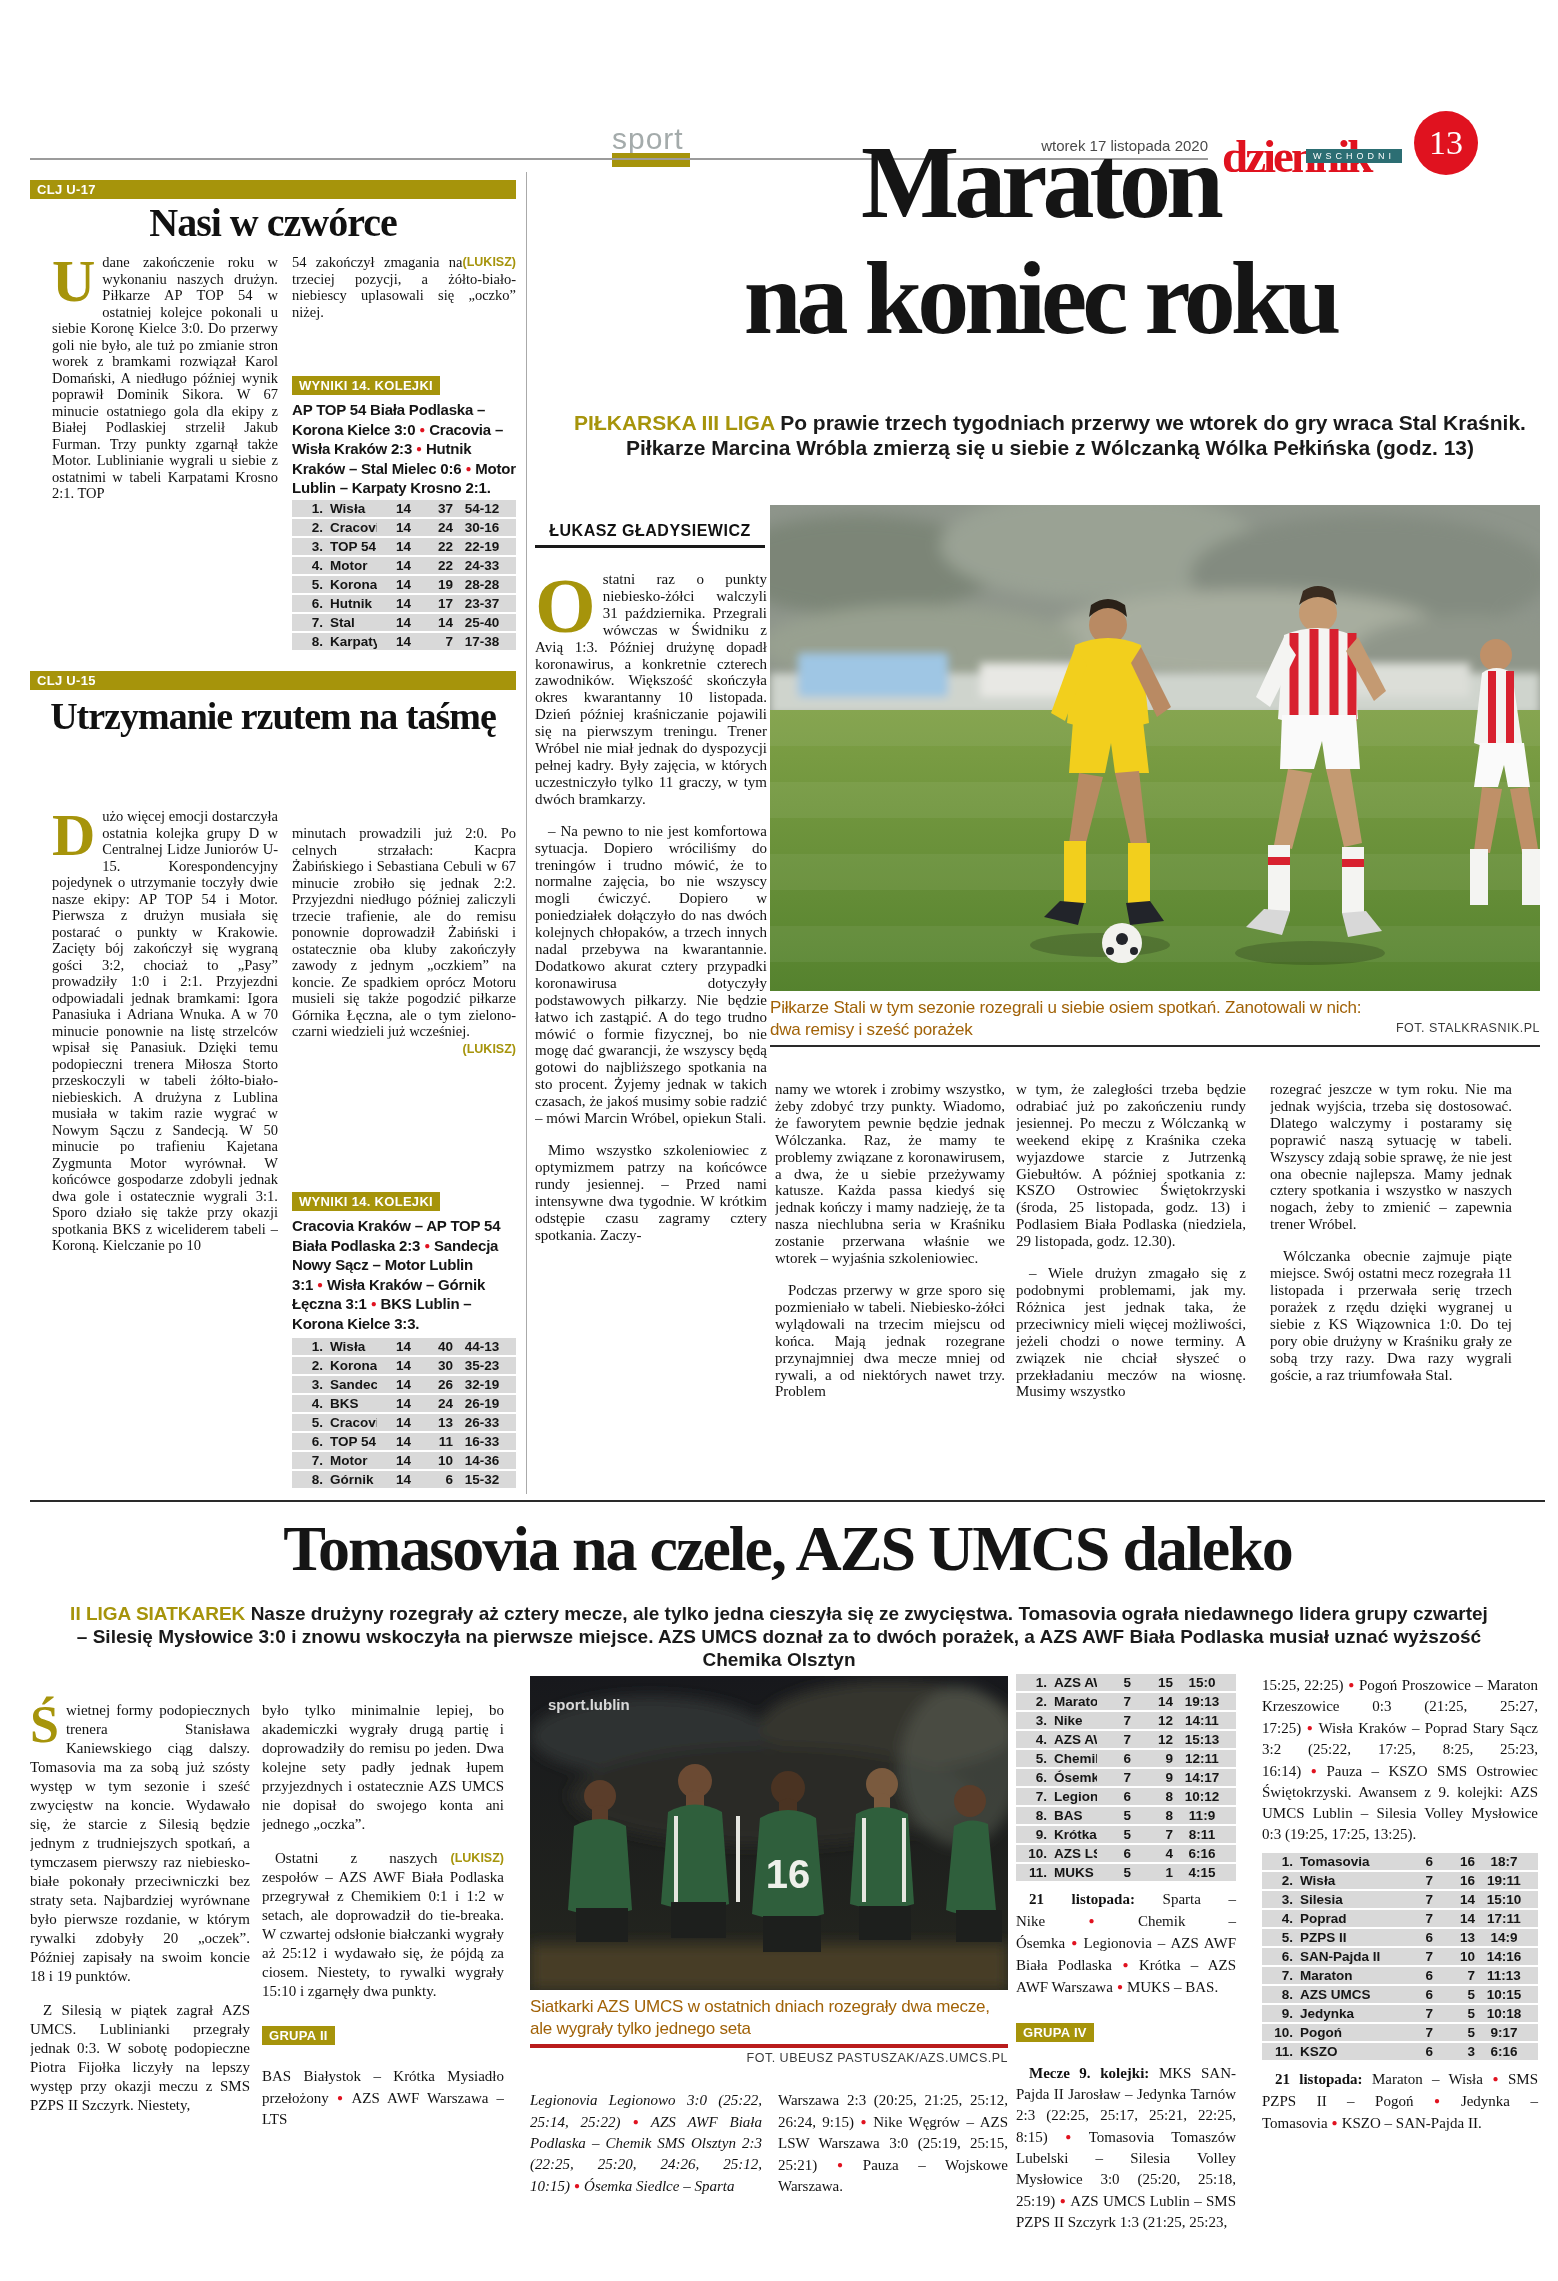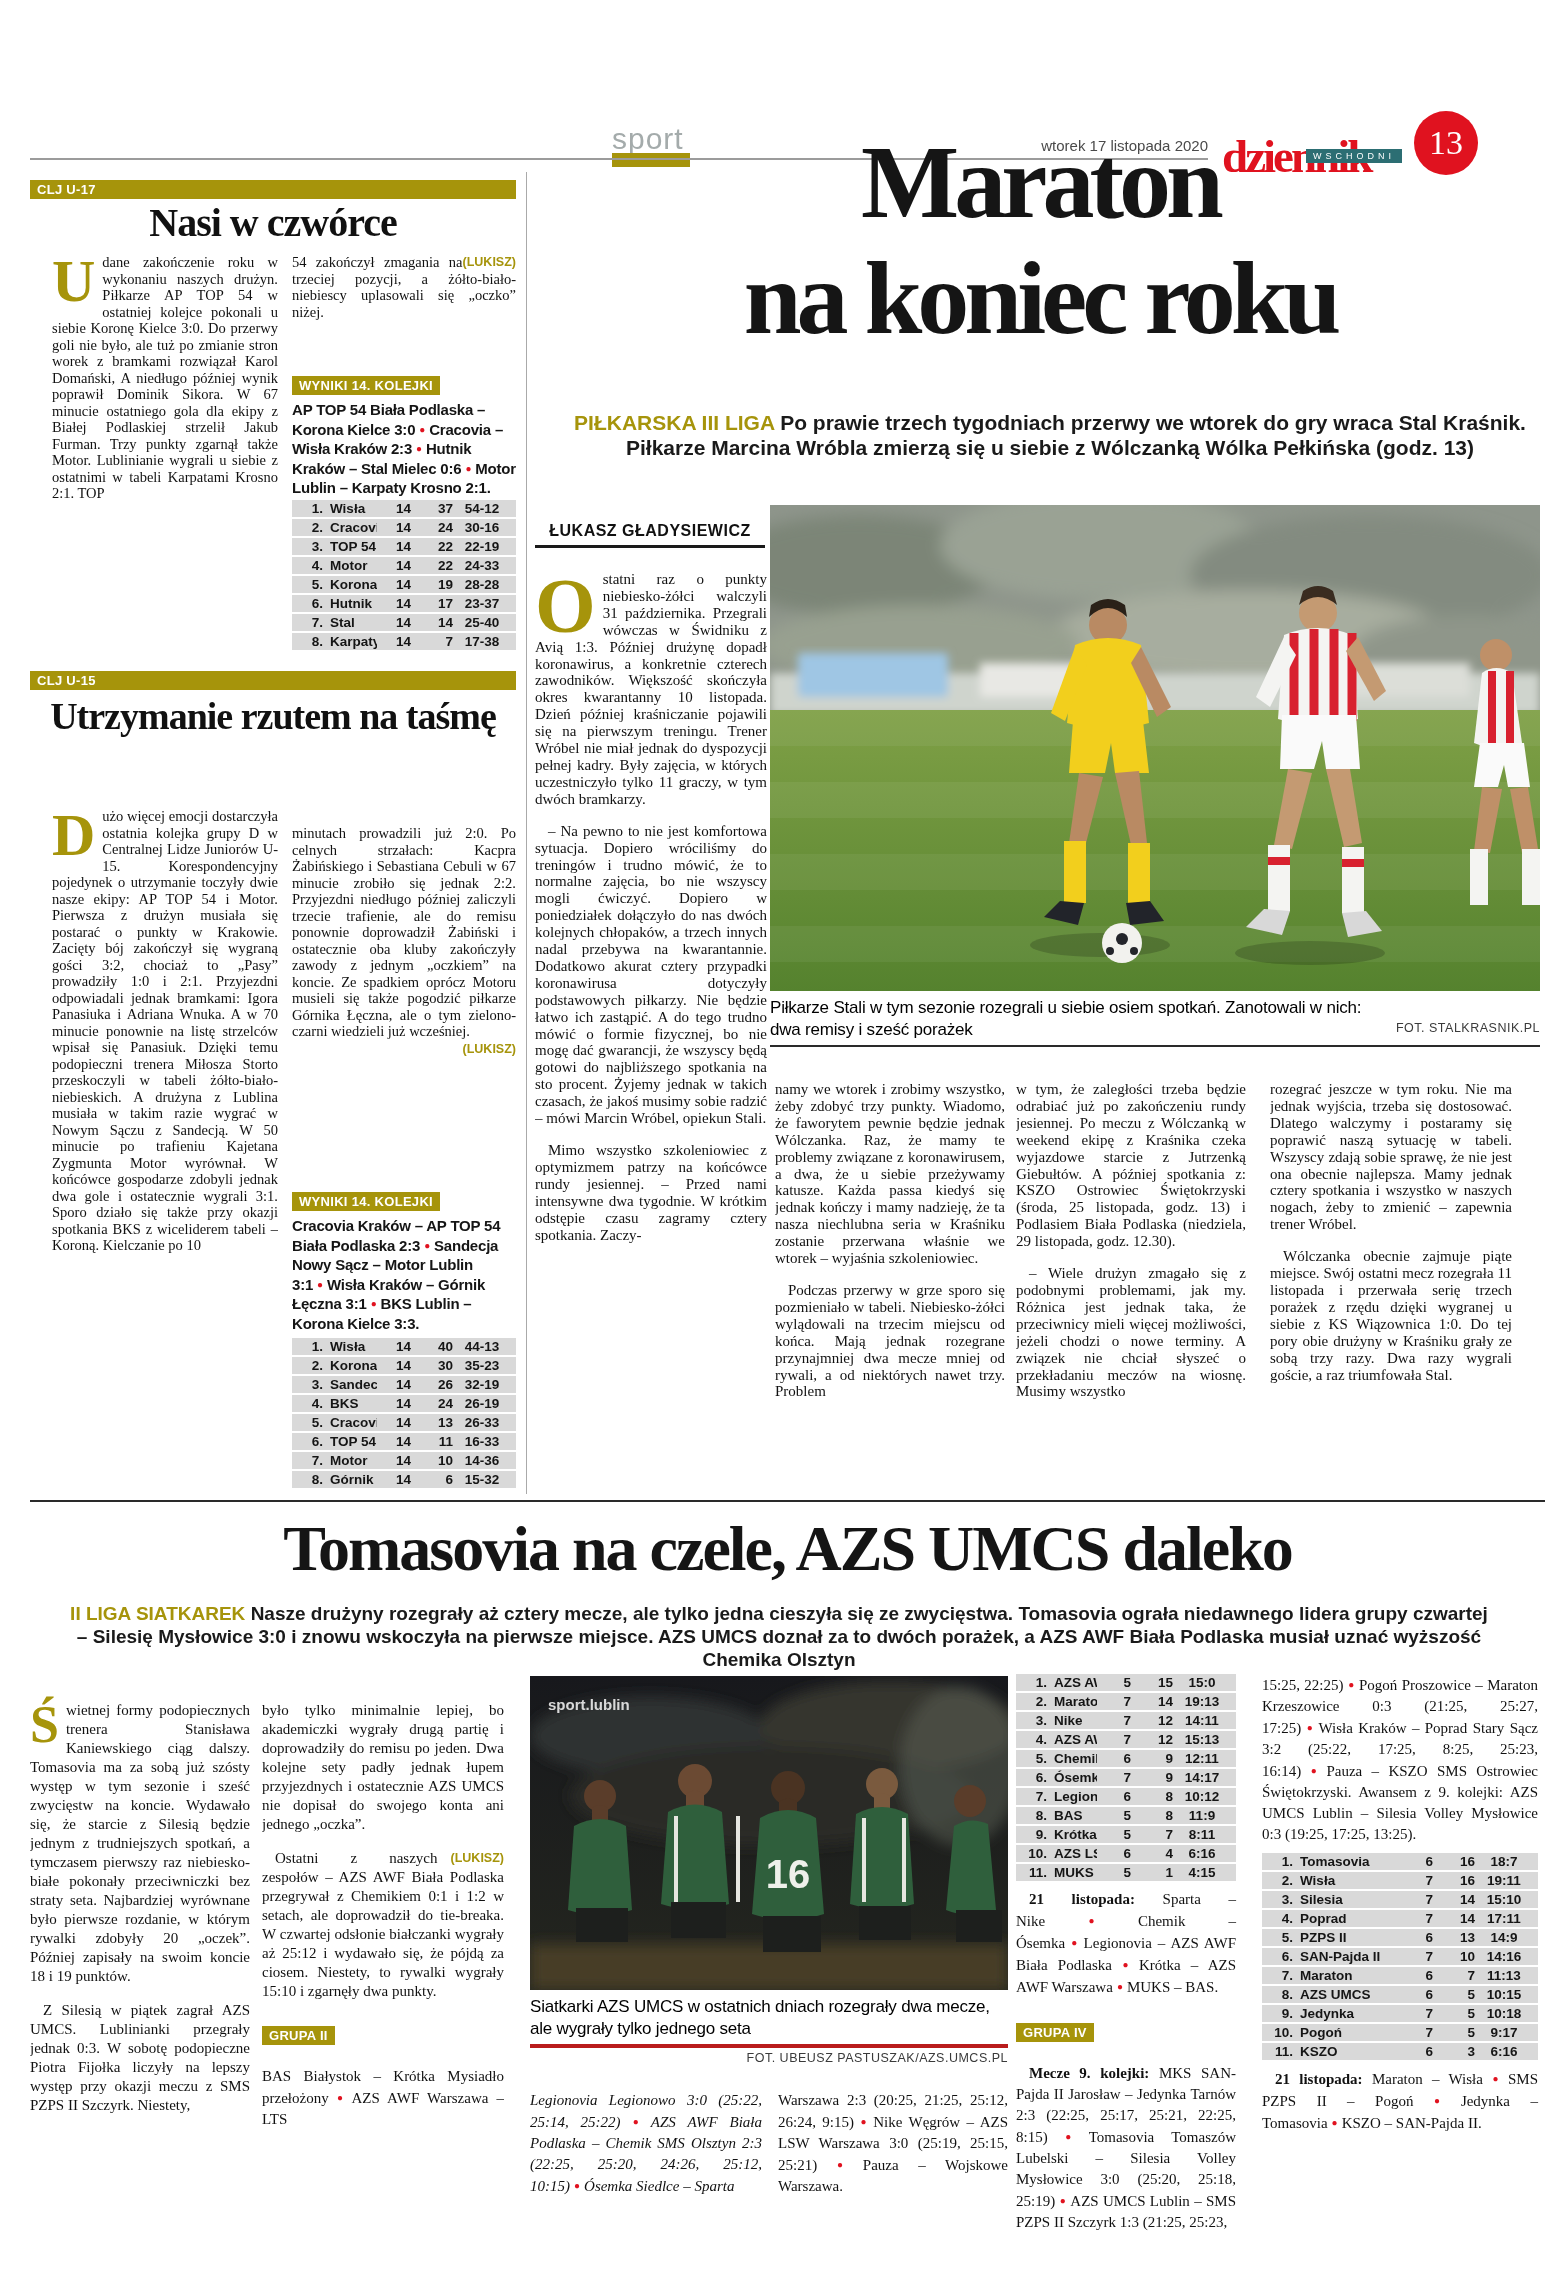--- a/index.html
+++ b/index.html
@@ -59,7 +59,7 @@
   .c4{width:58px;text-align:center;}
 
   
-  .caption{font-family:"Liberation Sans",sans-serif;font-size:17px;line-height:22px;color:#000000;letter-spacing:-.2px;}
+  .caption{font-family:"Liberation Sans",sans-serif;font-size:17px;line-height:22px;color:#a16207;letter-spacing:-.2px;}
   .fot{font-family:"Liberation Sans",sans-serif;font-size:12.5px;color:#3a3a3a;text-align:right;letter-spacing:.5px;}
   .vrule{background:#aaa;width:1px;}
   .divider{background:#2a2a2a;height:2px;}

